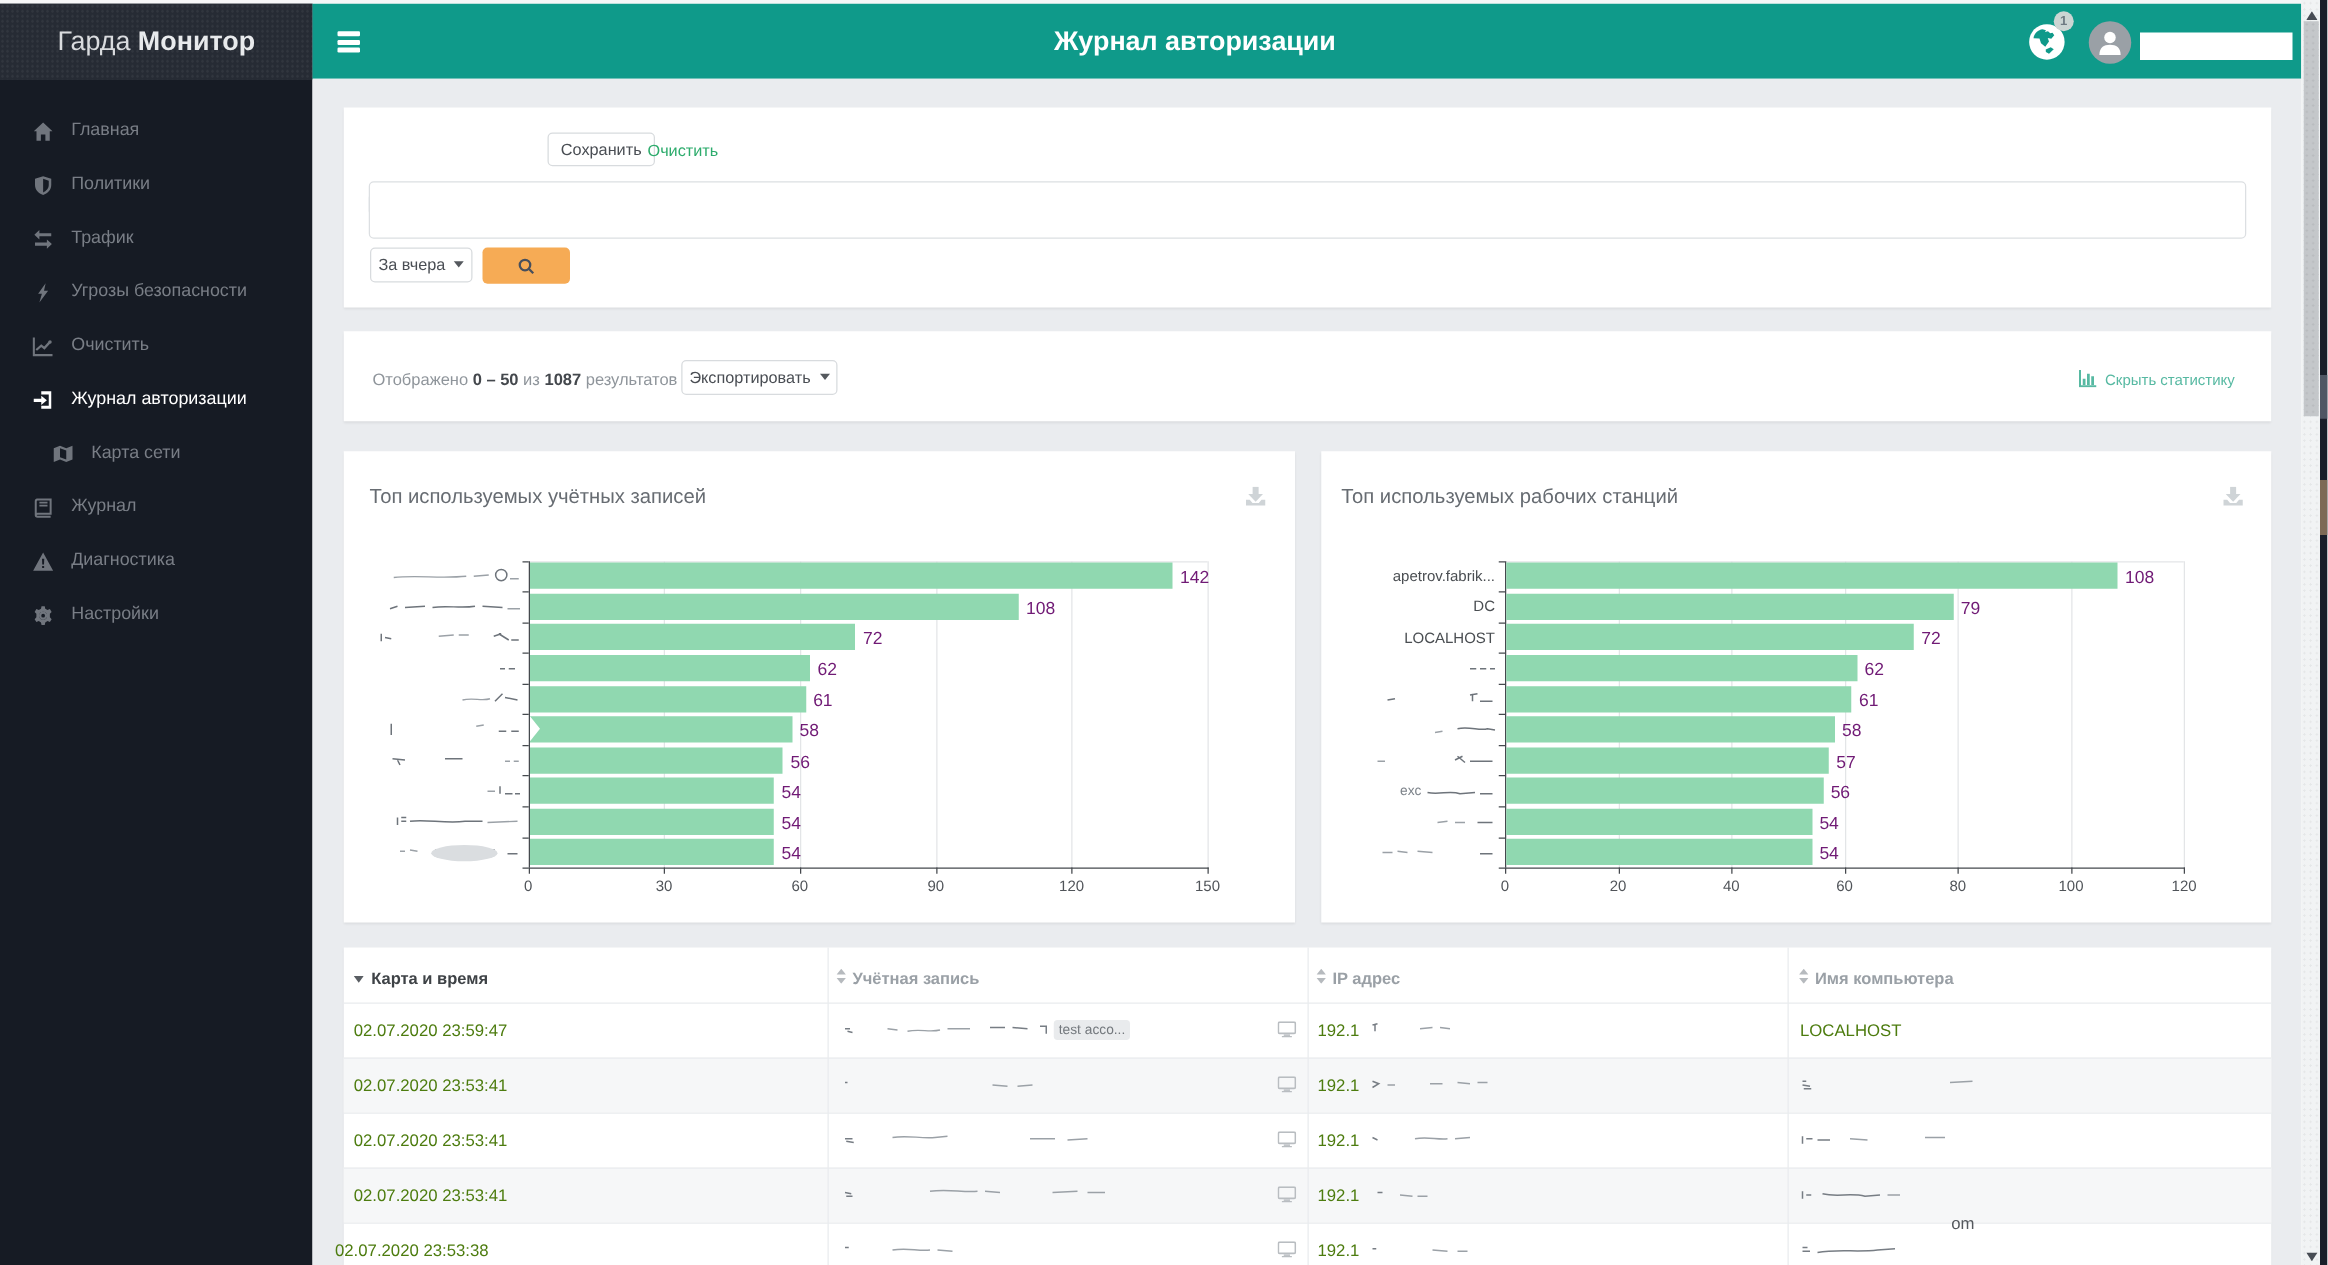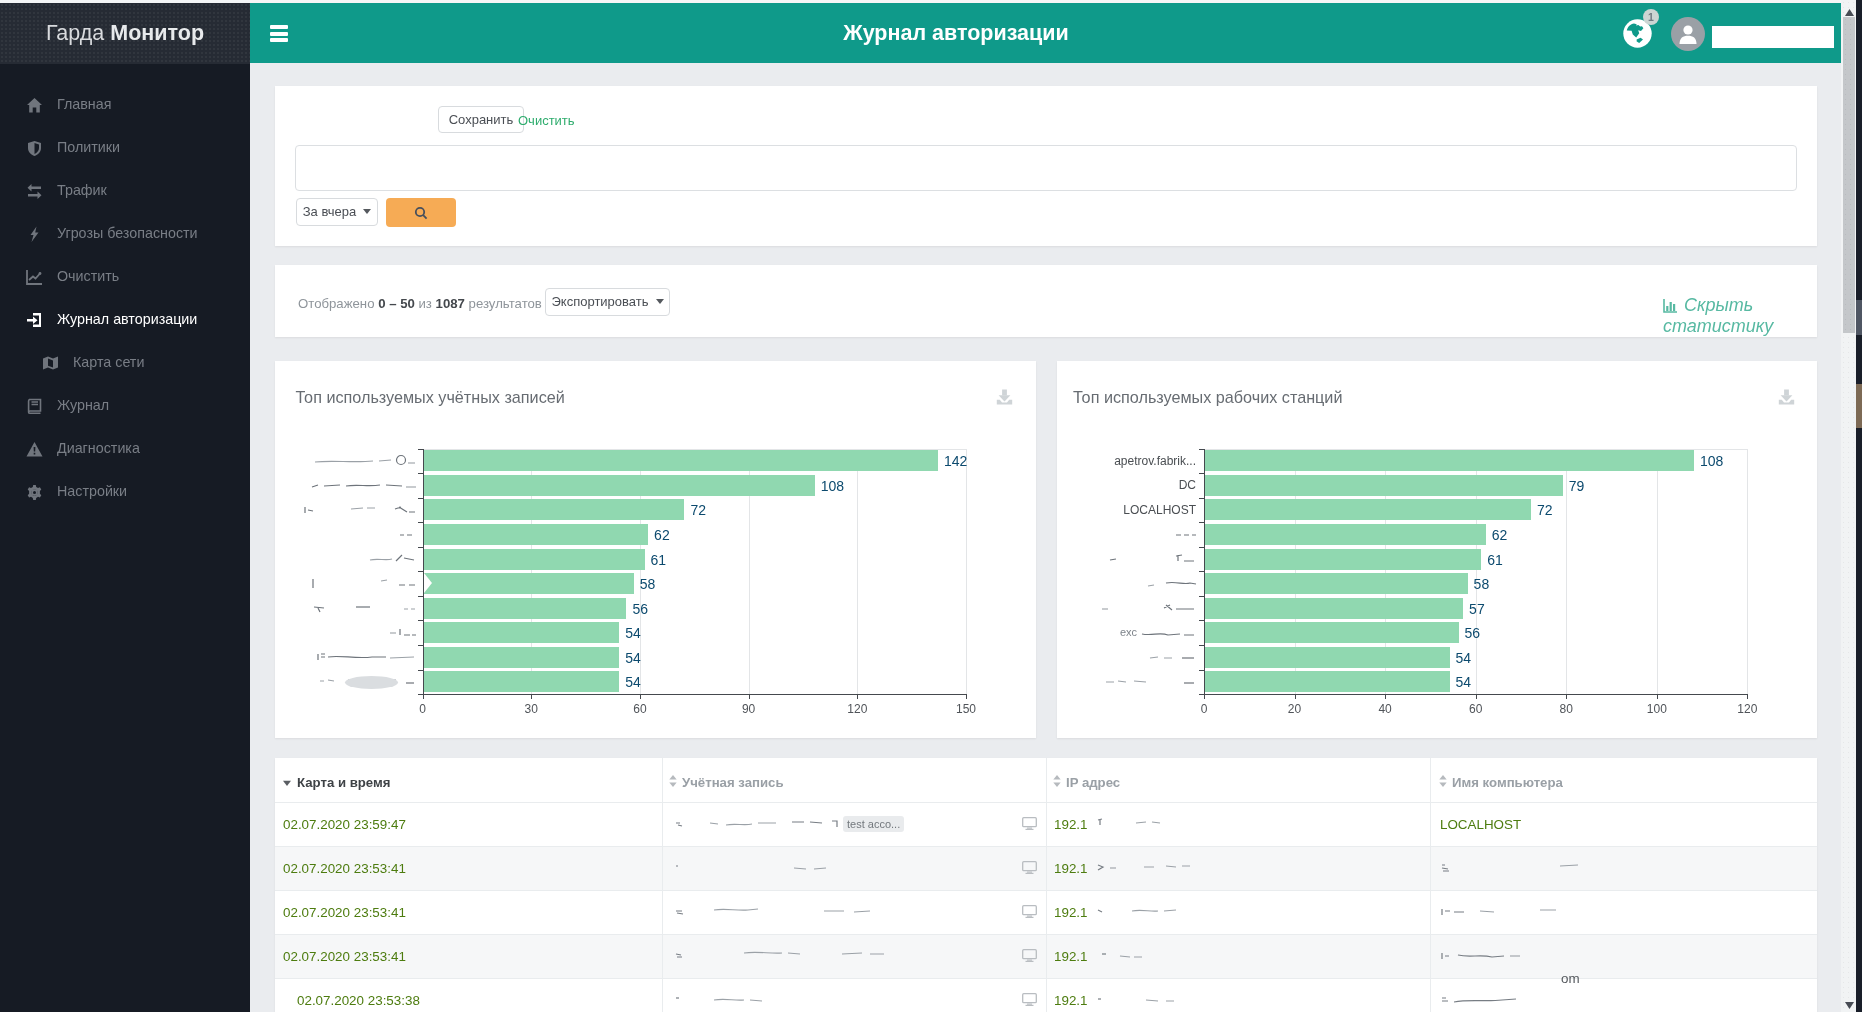--- a/index.html
+++ b/index.html
@@ -53,7 +53,7 @@
 #statsTxt { left:298px; top:296px; font-size:13.2px; color:#8f959b; }
 #statsTxt b { color:#44484d; }
 #btnExport { left:545px; top:288px; width:125px; height:28px; line-height:26px; }
-#lnkStats { left:1663px; top:295px; color:#57b9a2; font-size:18px;font-style:italic; }
+#lnkStats { left:1663px; top:295px; color:#57b9a2; font-size:12px; }
 
 
 .ctitle { position:absolute; font-size:16.2px; color:#676c72; padding-top:1px; }

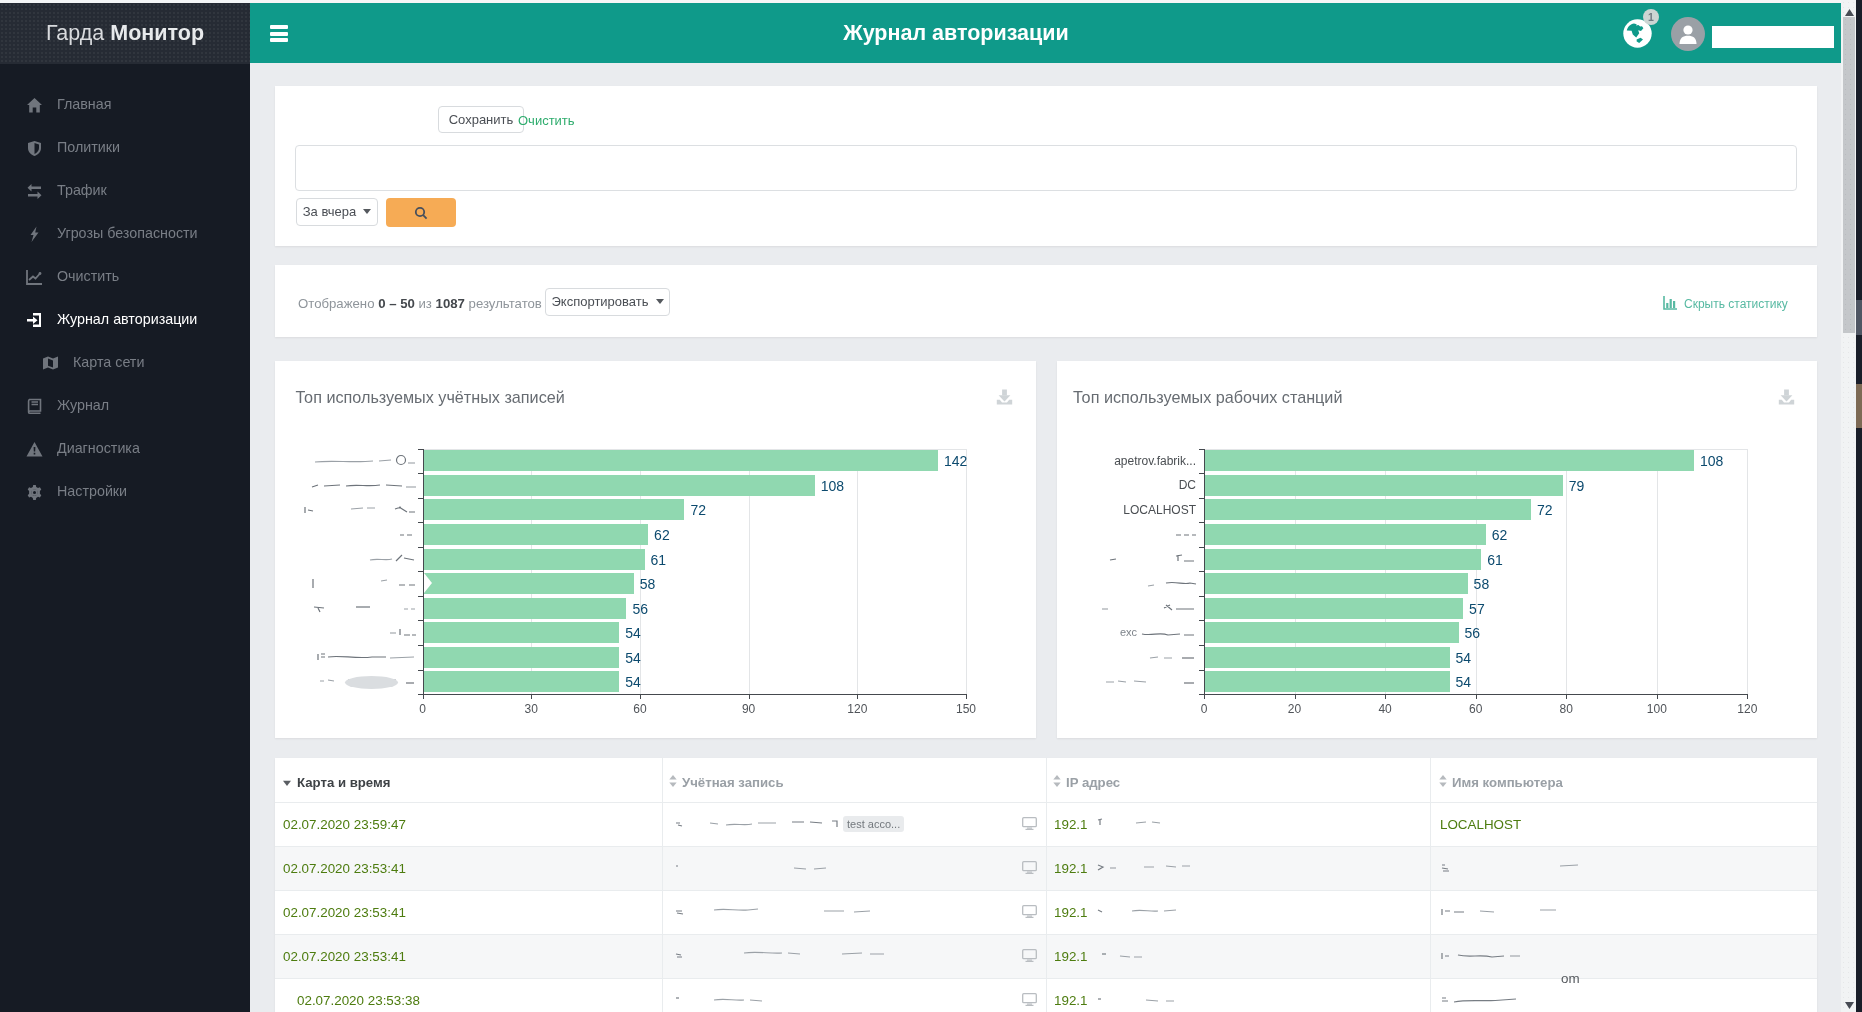--- a/index.html
+++ b/index.html
@@ -59,7 +59,7 @@
 .ctitle { position:absolute; font-size:16.2px; color:#676c72; padding-top:1px; }
 .dlico { position:absolute; width:16px; height:16px; }
 .bar { position:absolute; height:21px; background:#90d8b0; }
-.blabel { position:absolute; font-size:14px; color:#0c4a6e; }
+.blabel { position:absolute; font-size:14px; color:#701a75; }
 .xlab { position:absolute; font-size:12px; color:#505459; transform:translateX(-50%); }
 .ylab { position:absolute; font-size:12px; color:#4a4e52; text-align:right; }
 .gline { position:absolute; width:1px; background:#e3e5e7; }

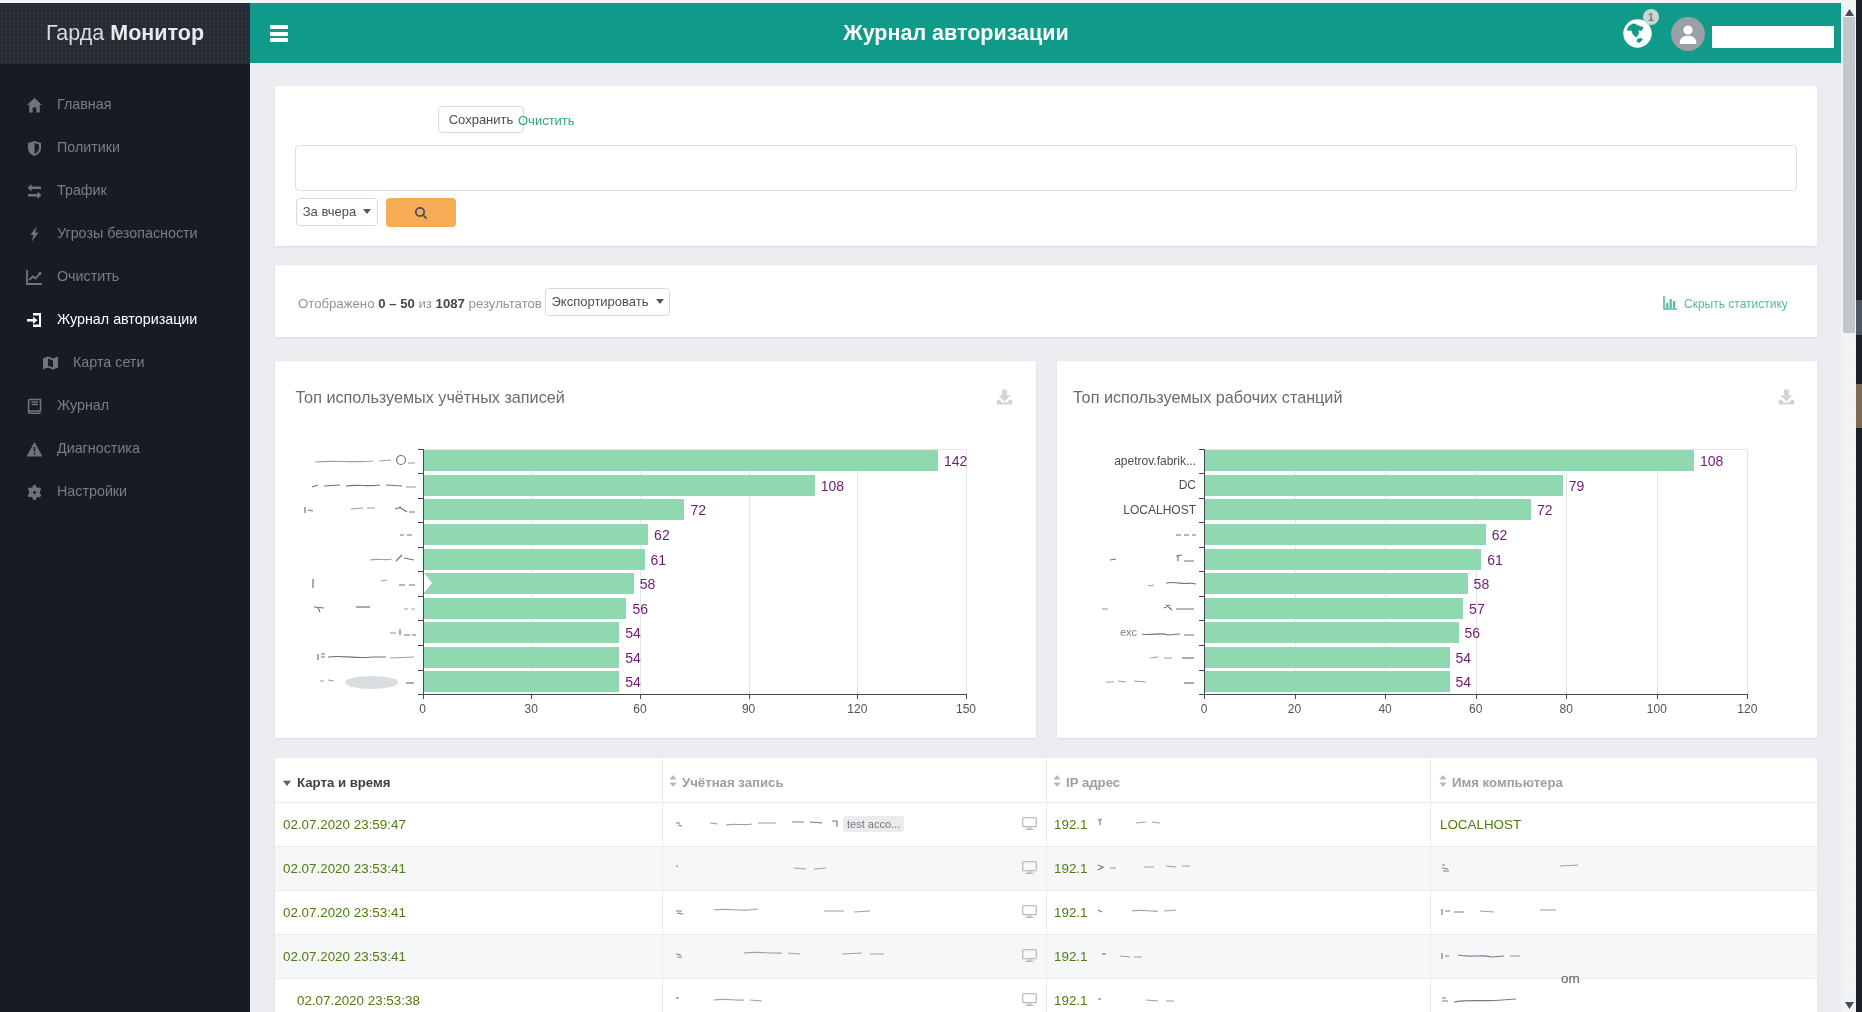--- a/index.html
+++ b/index.html
@@ -476,7 +476,7 @@
       <rect x="3.5" y="11.8" width="8" height="1.2" fill="#b9bdc1"></rect>
     </svg>
     <div class="td" style="left:1054px; top:947.5px;">192.1</div>
-    <div class="td" style="left:297px; top:991.5px;">02.07.2020 23:53:38</div>
+    <div class="td" style="left:268px; top:991.5px;">02.07.2020 23:53:38</div>
     <svg class="monico" style="left:1022px; top:992.5px;" width="15" height="13" viewBox="0 0 15 13">
       <rect x="0.7" y="0.7" width="13.6" height="9" rx="1" fill="none" stroke="#b9bdc1" stroke-width="1.3"></rect>
       <rect x="5" y="10.5" width="5" height="1.2" fill="#b9bdc1"></rect>

